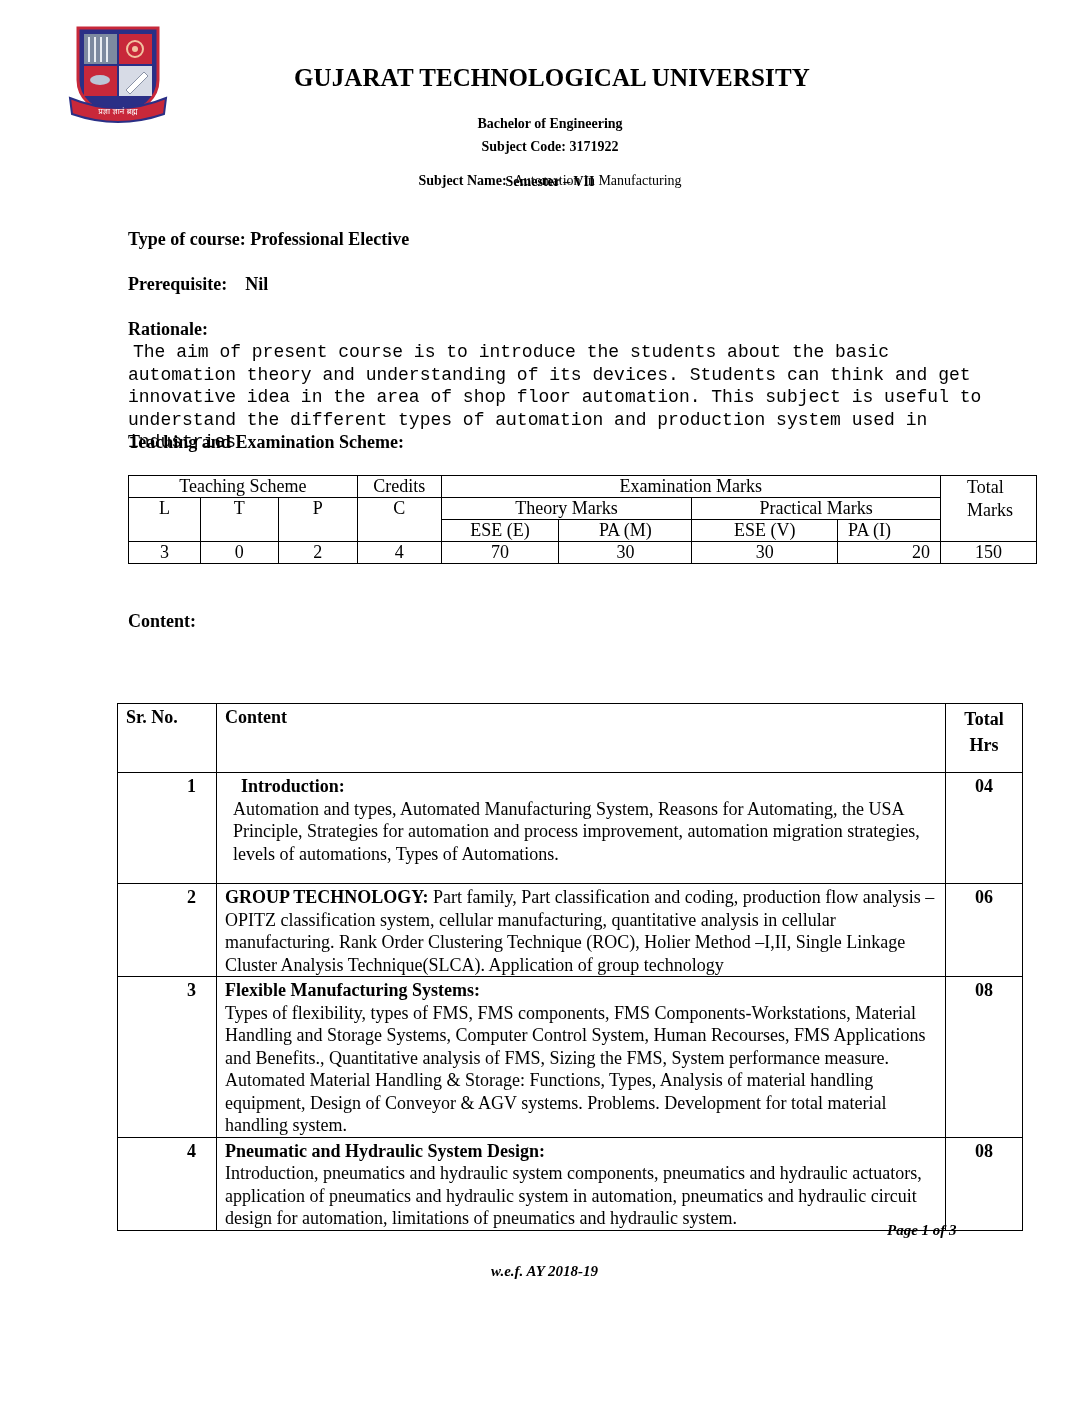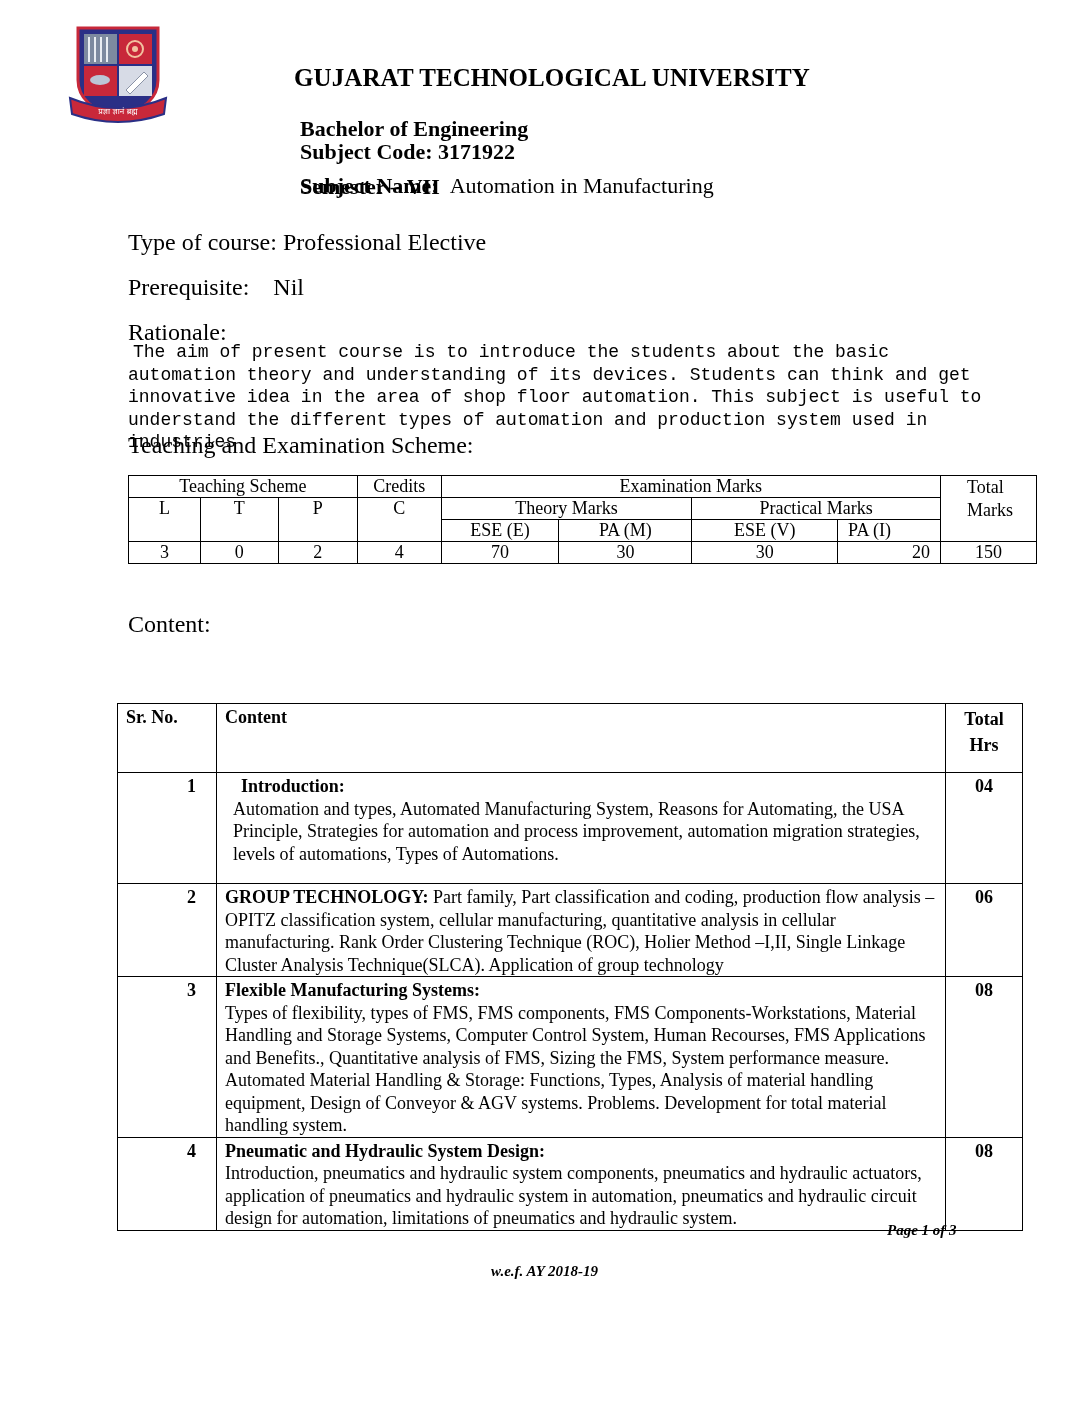--- a/index.html
+++ b/index.html
@@ -7,7 +7,7 @@
   .abs { position: absolute; }
   .logo { left: 64px; top: 22px; width: 108px; height: 102px; }
   .title { left: 294px; top: 64px; font-size: 25px; font-weight: bold; letter-spacing: 0.1px; white-space: nowrap; }
-  .sub { left: 300px; width: 500px; text-align: left; font-size: 22px; font-weight: bold; white-space: nowrap; }
+  .sub { left: 300px; width: 500px; text-align: center; font-size: 14px; font-weight: bold; white-space: nowrap; }
   .sub .norm { font-weight: normal; }
   .label { left: 128px; font-size: 24px; font-weight: normal; white-space: nowrap; }
   .para { left: 128px; width: 860px; font-size: 18px; line-height: 22.5px; font-family: Liberation Mono, monospace; }

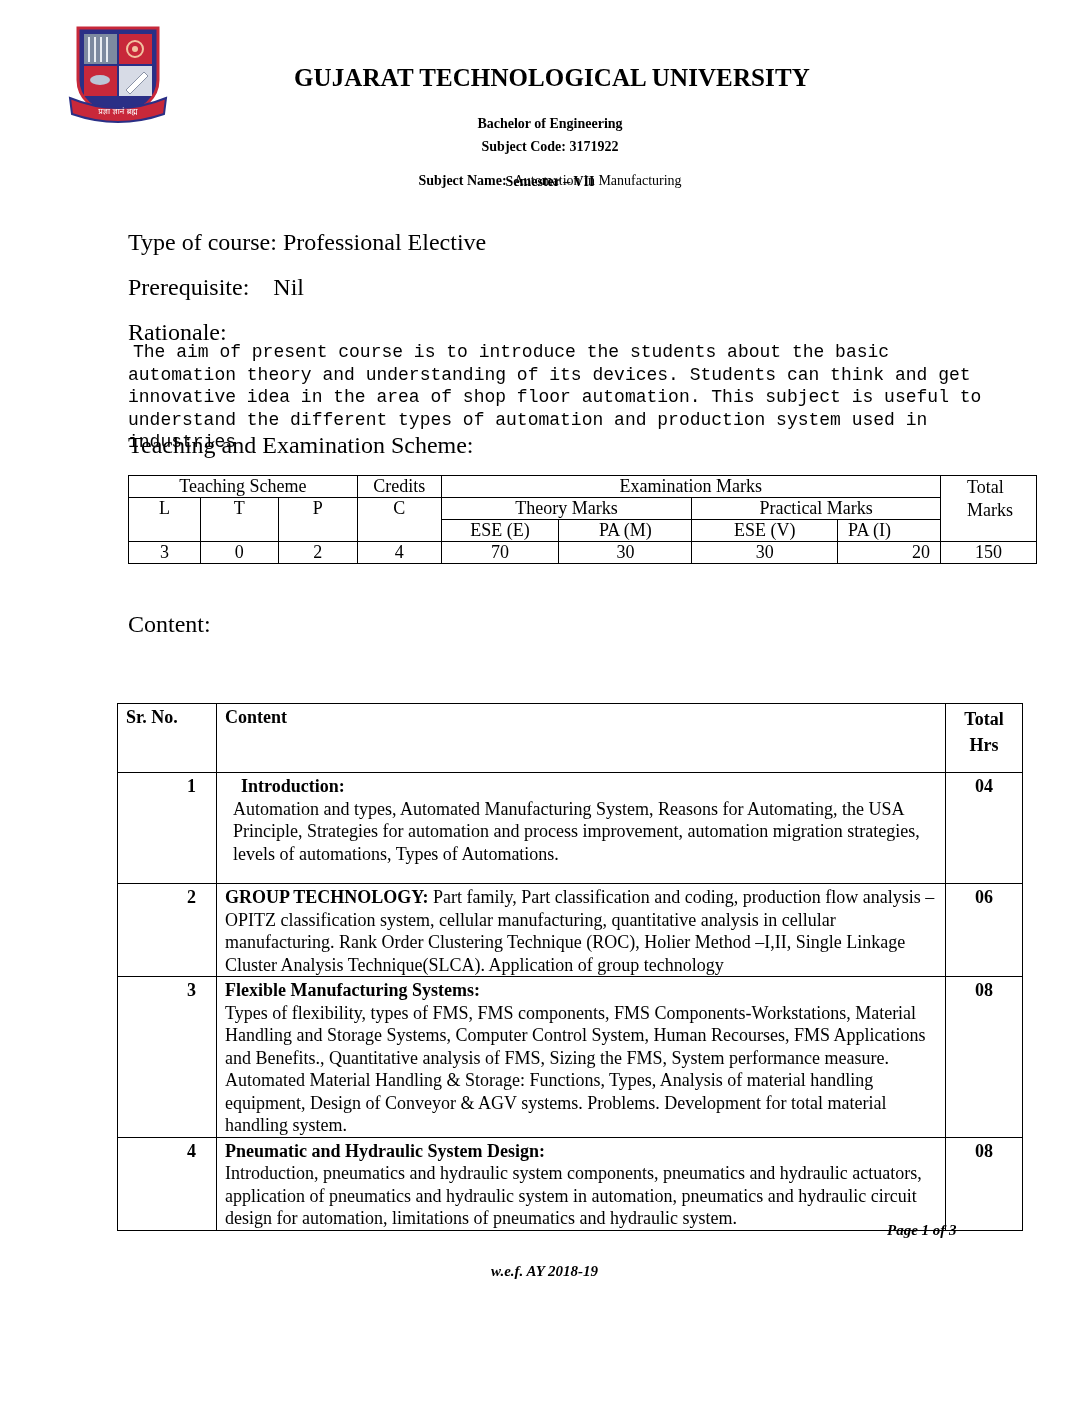--- a/index.html
+++ b/index.html
@@ -9,7 +9,7 @@
   .title { left: 294px; top: 64px; font-size: 25px; font-weight: bold; letter-spacing: 0.1px; white-space: nowrap; }
   .sub { left: 300px; width: 500px; text-align: center; font-size: 14px; font-weight: bold; white-space: nowrap; }
   .sub .norm { font-weight: normal; }
-  .label { left: 128px; font-size: 24px; font-weight: normal; white-space: nowrap; }
+  .label { left: 128px; font-size: 18px; font-weight: bold; white-space: nowrap; }
   .para { left: 128px; width: 860px; font-size: 18px; line-height: 22.5px; font-family: Liberation Mono, monospace; }
   table { border-collapse: collapse; }
   .scheme { left: 128px; top: 475px; width: 909px; font-size: 18px; }

